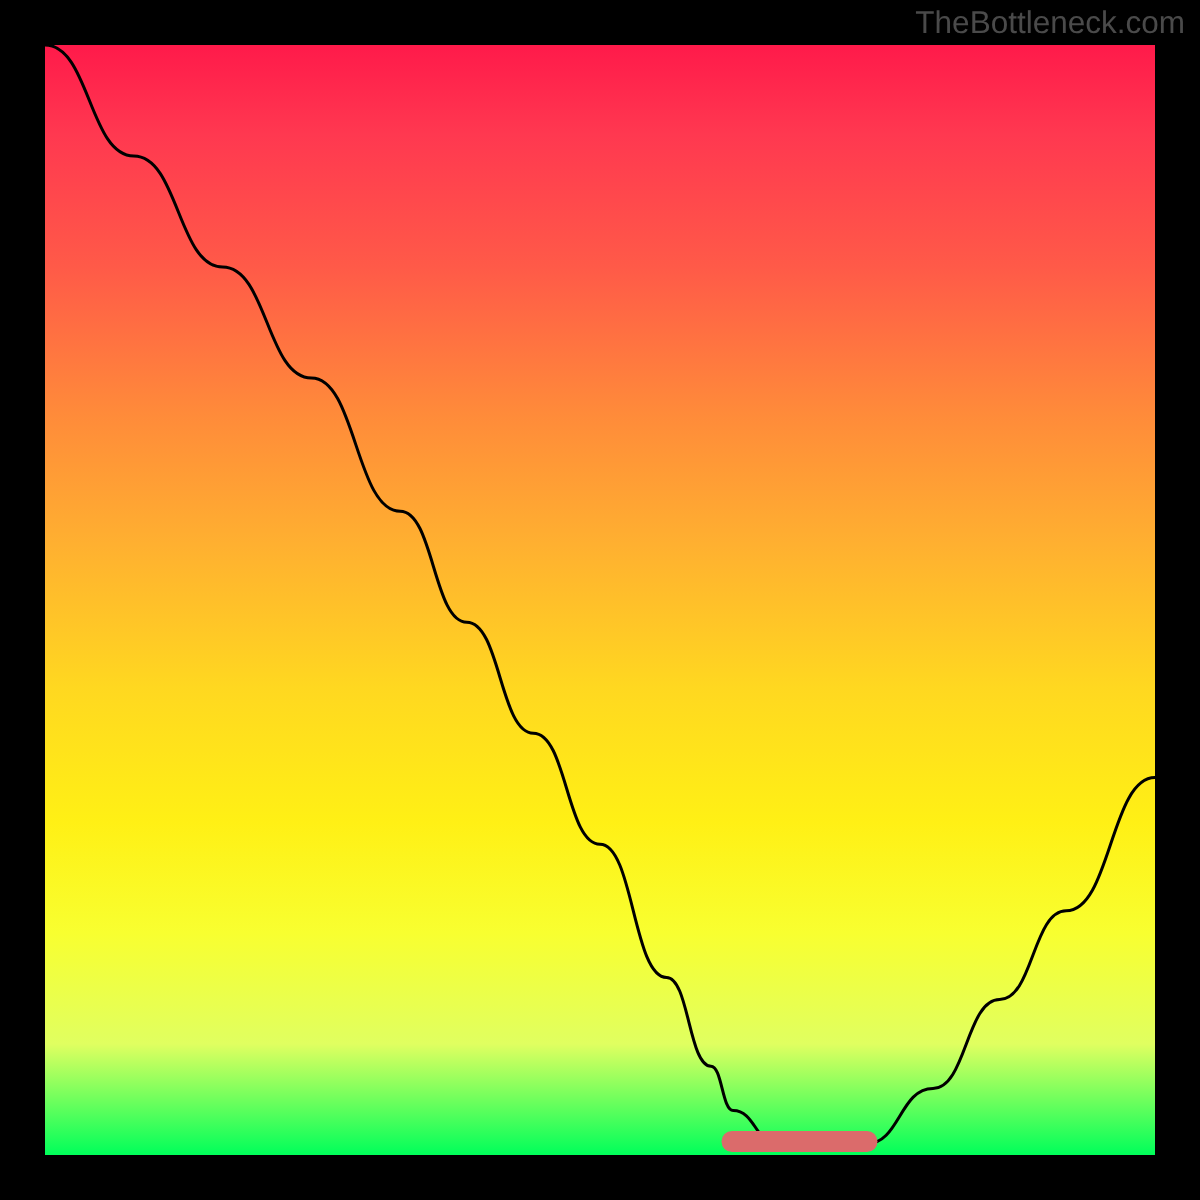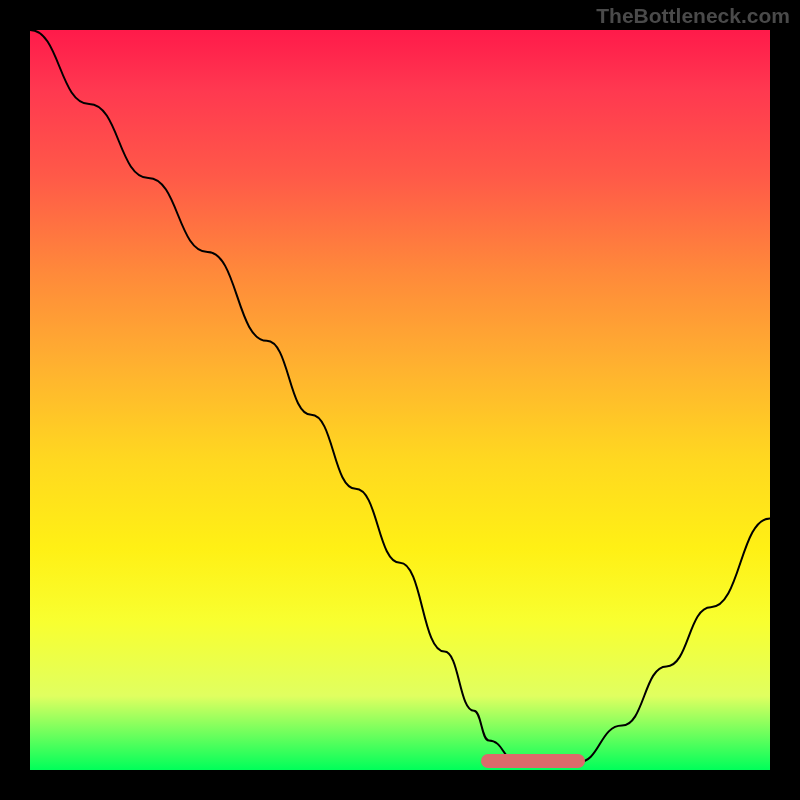--- a/index.html
+++ b/index.html
@@ -17,7 +17,7 @@
     right: 10px;
     color: #4a4a4a;
     font-size: 21px;
-    font-weight: 700;
+    font-weight: 400;
     z-index: 10;
   }
   .plot-area {

